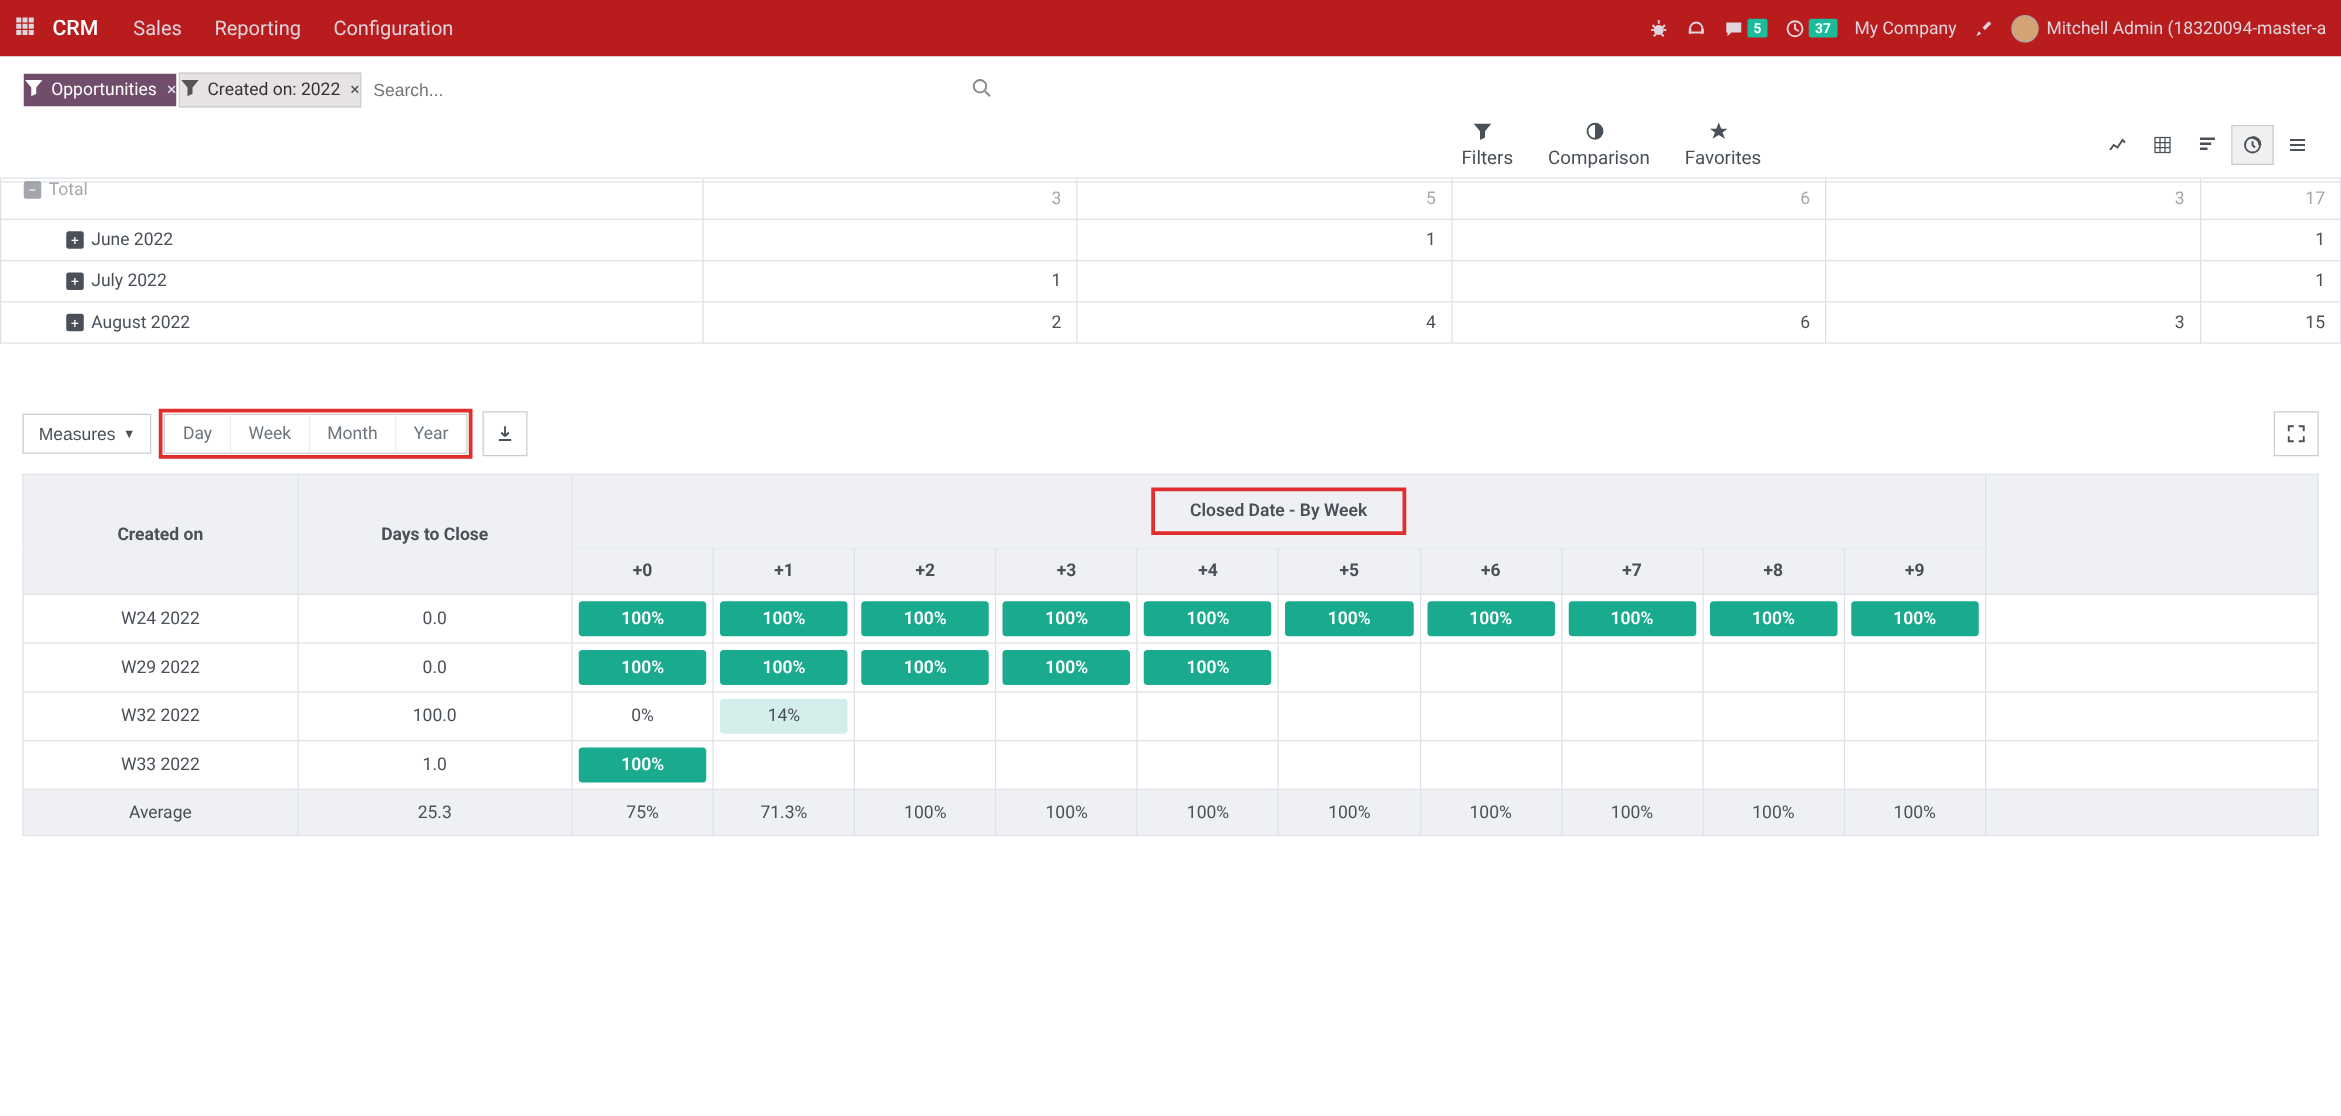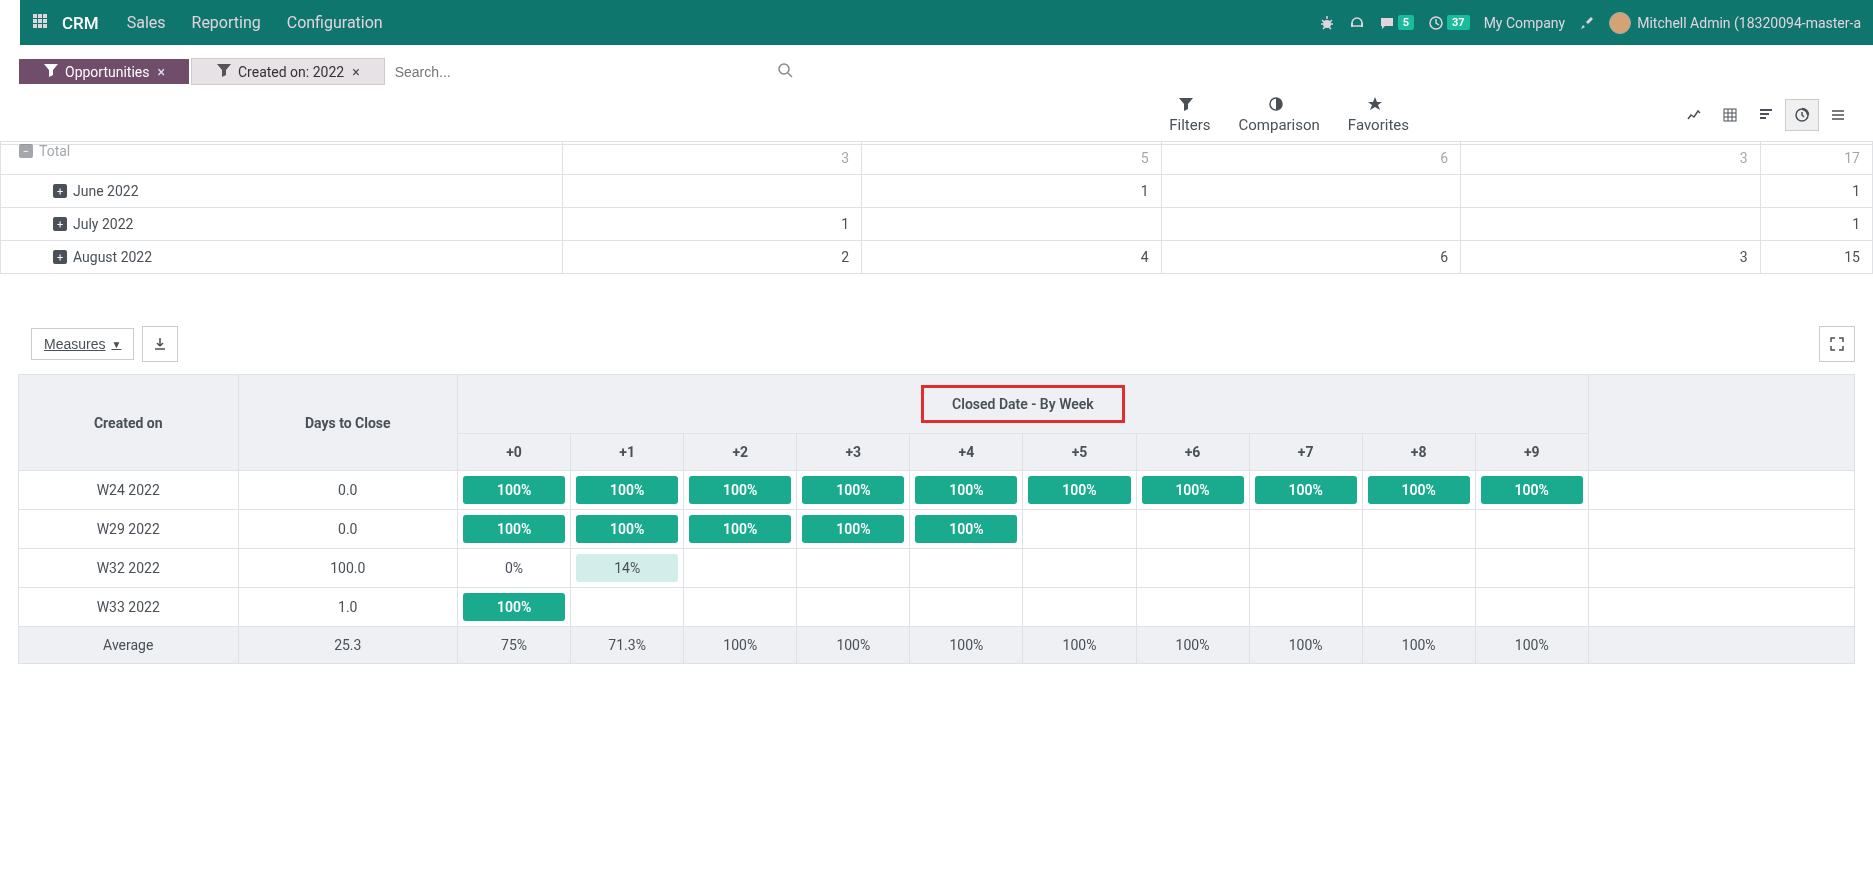--- a/index.html
+++ b/index.html
@@ -6,7 +6,7 @@
 body { font-family: -apple-system, BlinkMacSystemFont, "Segoe UI", Roboto, "Helvetica Neue", sans-serif; font-size: 14px; color: #495057; background: #fff; overflow-x: hidden; }
 
 
-.navbar { background: #0f766e; height: 45px; display: flex; align-items: center; padding: 16px 12px; color: #fff; margin-left: 20px; }
+.navbar { background: #b91c1c; height: 45px; display: flex; align-items: center; padding: 16px 12px; color: #fff; }
 .navbar .apps-icon { margin-right: 14px; cursor: pointer; }
 .navbar .brand { font-size: 17px; font-weight: 500; margin-right: 28px; }
 .navbar .nav-link { color: #e0d4dd; font-size: 16px; margin-right: 26px; cursor: pointer; }

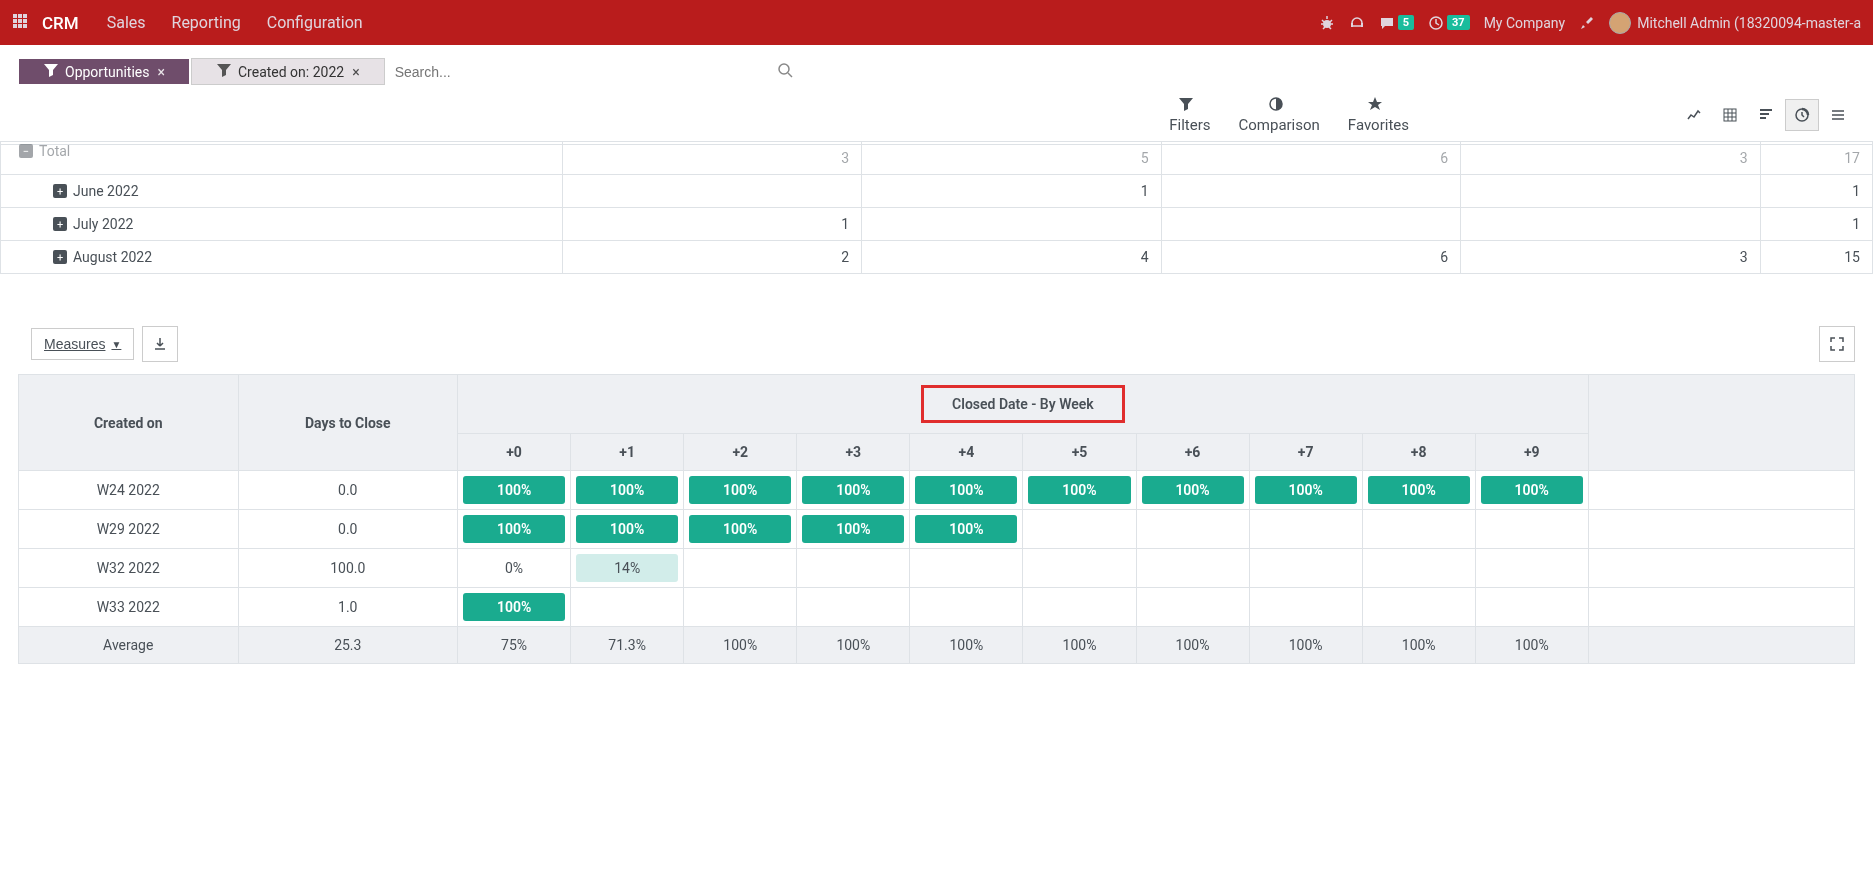--- a/index.html
+++ b/index.html
@@ -19,7 +19,7 @@
 .control-bar { display: flex; align-items: center; padding: 12px 18px 0 18px; }
 .page-title { font-size: 22px; color: #5f5f5f; flex: 1; }
 .search-area { display: flex; align-items: center; border: 1px solid transparent; min-width: 780px; }
-.filter-chip { background: #6f4d6b; color: #fff; display: inline-flex; align-items: center; padding: 3px 24px; font-size: 14px; margin-right: 2px; }
+.filter-chip { background: #6f4d6b; color: #fff; display: inline-flex; align-items: center; padding: 3px 0; font-size: 14px; margin-right: 2px; }
 .filter-chip .filter-icon { margin-right: 6px; }
 .filter-chip .chip-close { margin-left: 8px; cursor: pointer; font-size: 14px; opacity: 0.85; }
 .filter-chip.light { background: #e7e2e6; color: #333; border: 1px solid #ccc; }

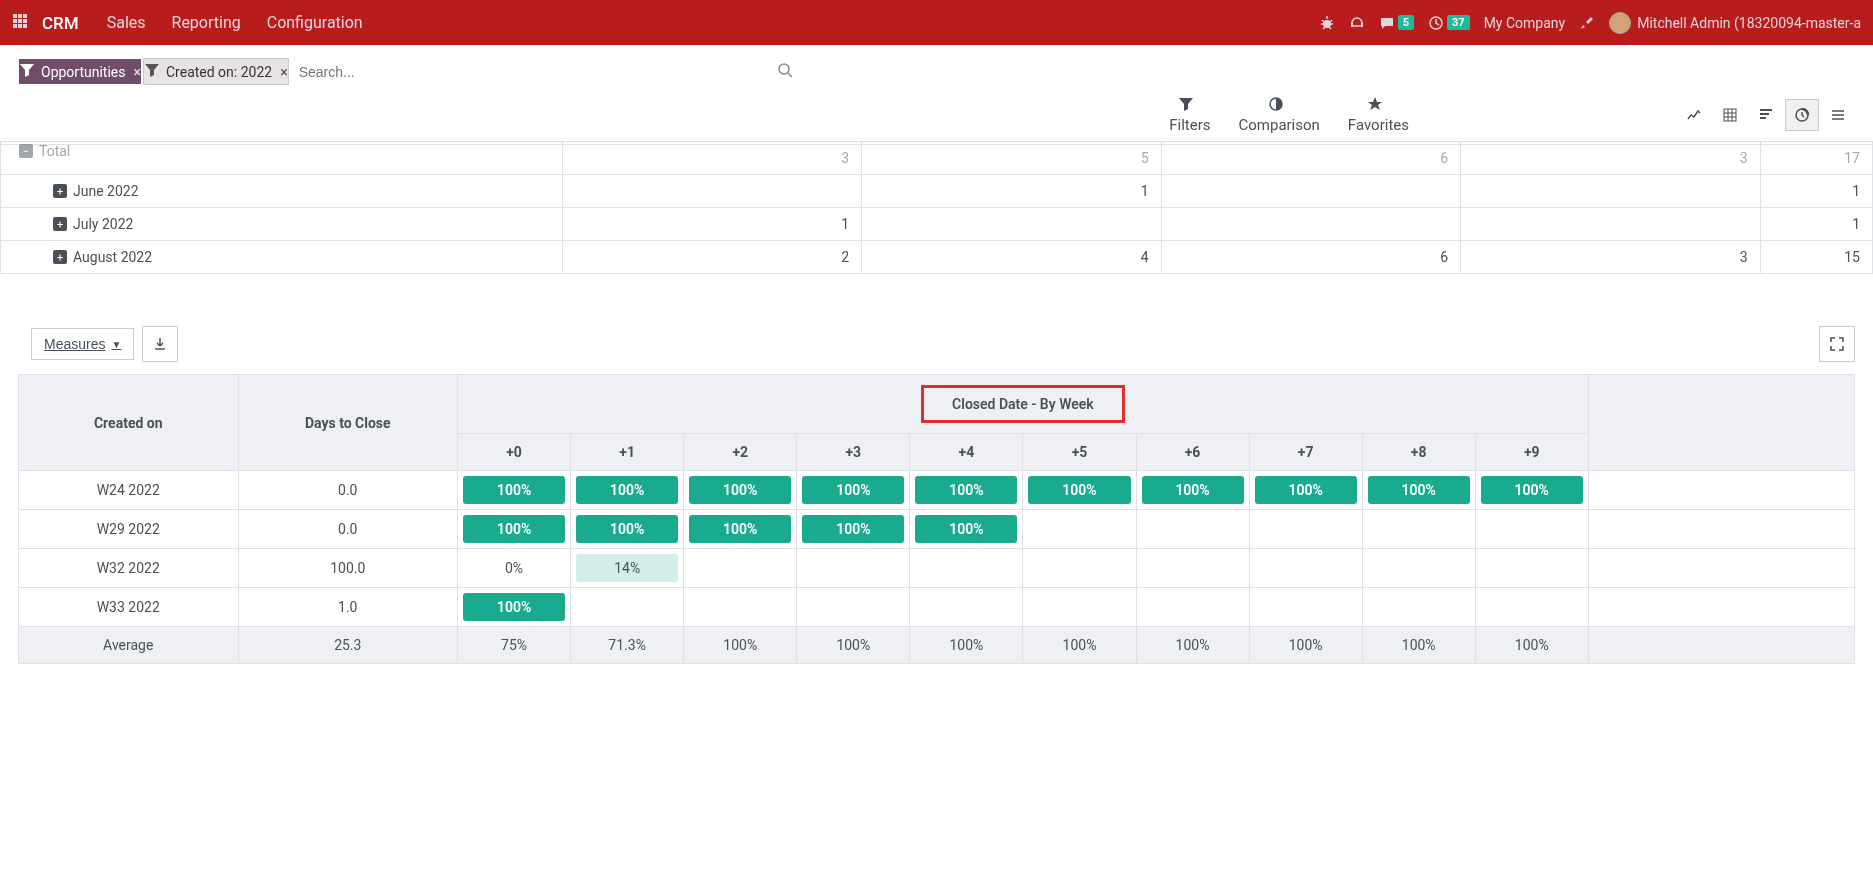--- a/index.html
+++ b/index.html
@@ -44,7 +44,7 @@
 .expand-box { width: 14px; height: 14px; background: #495057; border-radius: 2px; display: inline-flex; align-items: center; justify-content: center; color: #fff; font-size: 11px; line-height: 1; }
 
 
-.cohort-controls { display: flex; align-items: center; padding: 16px 18px 12px 31px; margin-top: 36px; text-decoration: underline; }
+.cohort-controls { display: flex; align-items: center; padding: 16px 18px 12px 18px; margin-top: 36px; }
 .btn { border: 1px solid #ccc; background: #fff; padding: 7px 12px; font-size: 14px; cursor: pointer; display: inline-flex; align-items: center; color: #495057; }
 .btn .caret { margin-left: 6px; font-size: 10px; }
 .btn-group { display: inline-flex; border: 1px solid #ccc; margin-left: 8px; }

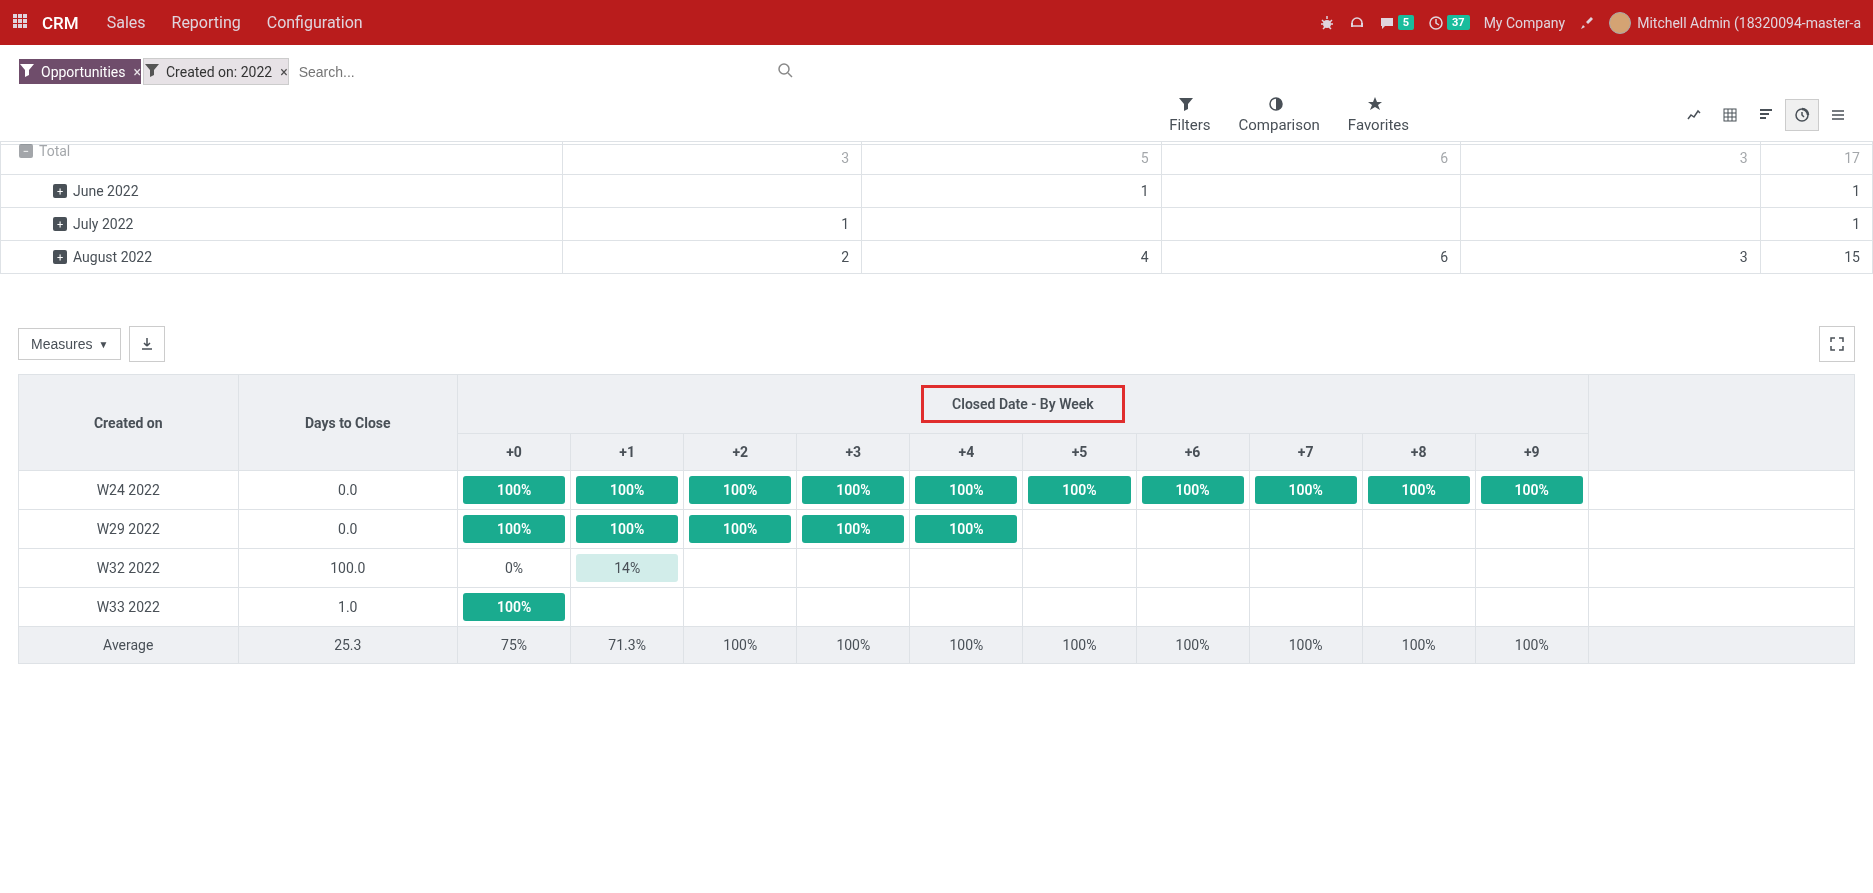--- a/index.html
+++ b/index.html
@@ -275,6 +275,14 @@
     <span>Measures</span>
     <span class="caret">▼</span>
   </button>
+  <span class="highlight-red">
+    <span class="btn-group" style="margin-left:0">
+      <span class="seg">Day</span>
+      <span class="seg">Week</span>
+      <span class="seg">Month</span>
+      <span class="seg">Year</span>
+    </span>
+  </span>
   <span class="icon-btn">
       <svg viewBox="0 0 16 16">
         <path d="M8 2v8m0 0l-3-3m3 3l3-3M3 13h10" stroke="#495057" stroke-width="1.5" fill="none"></path>

